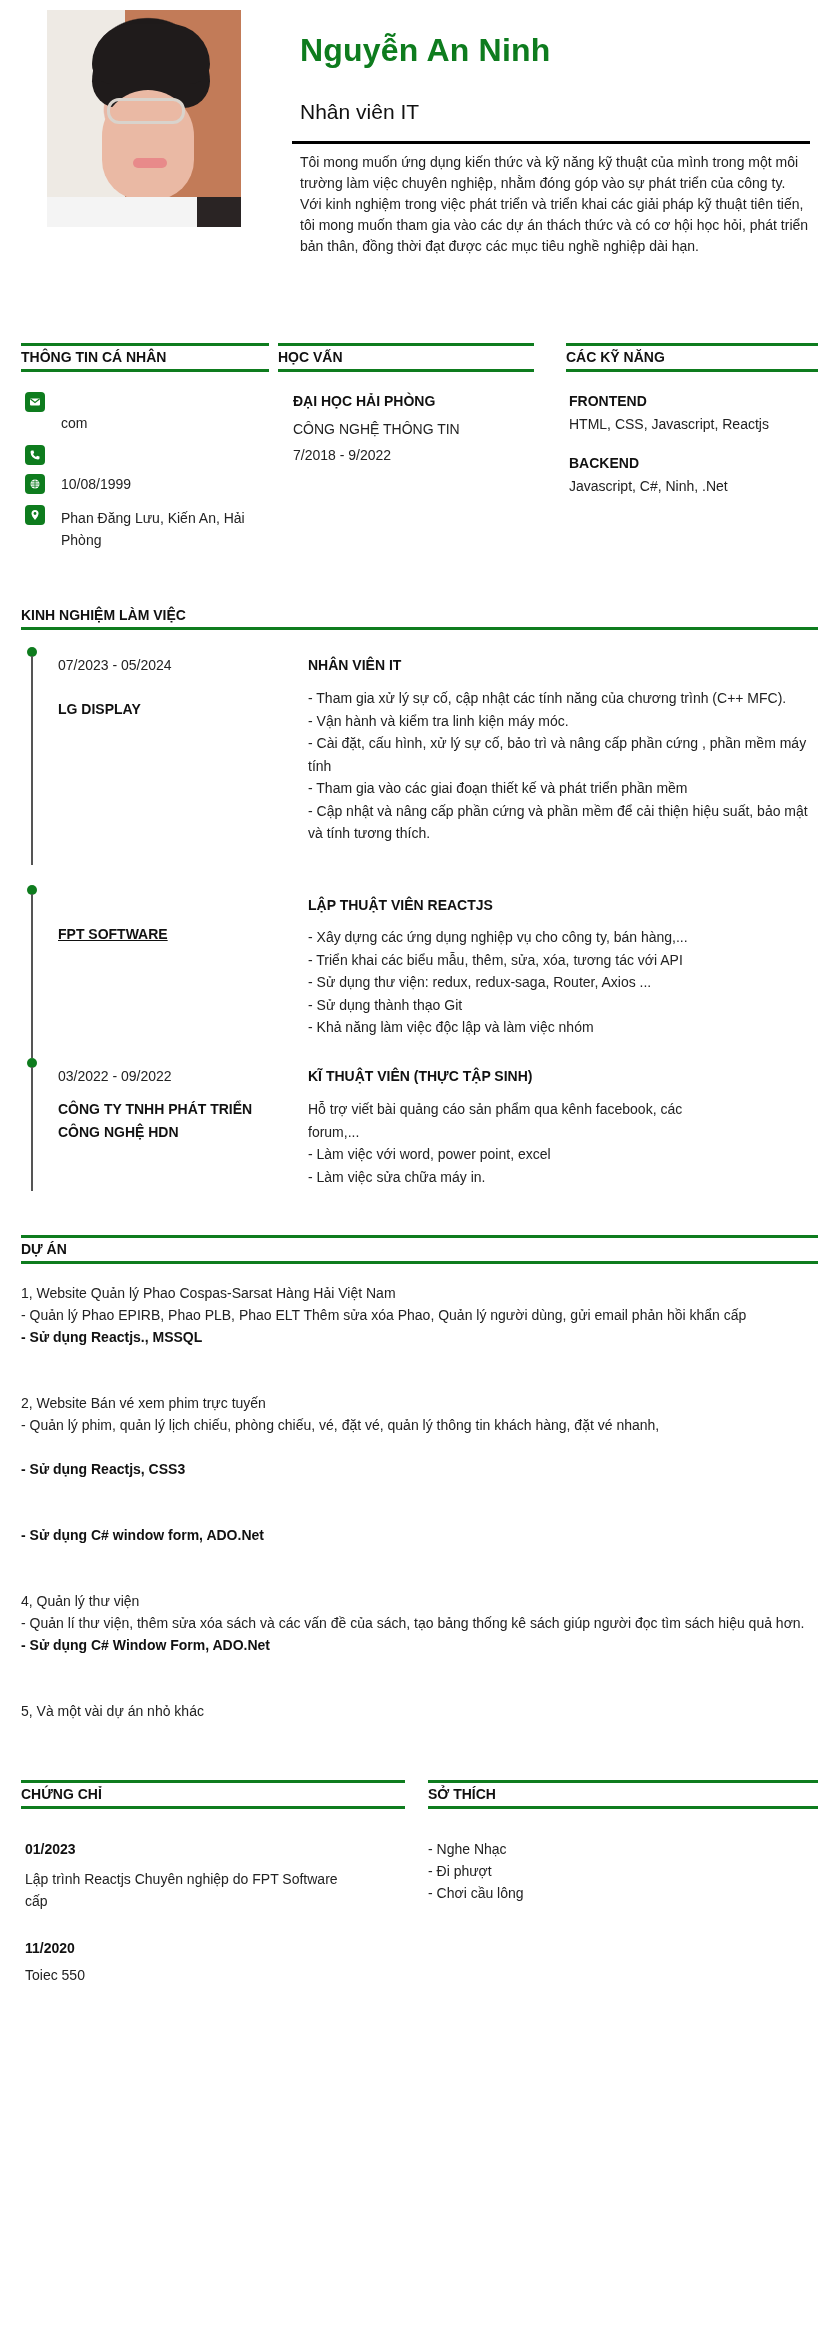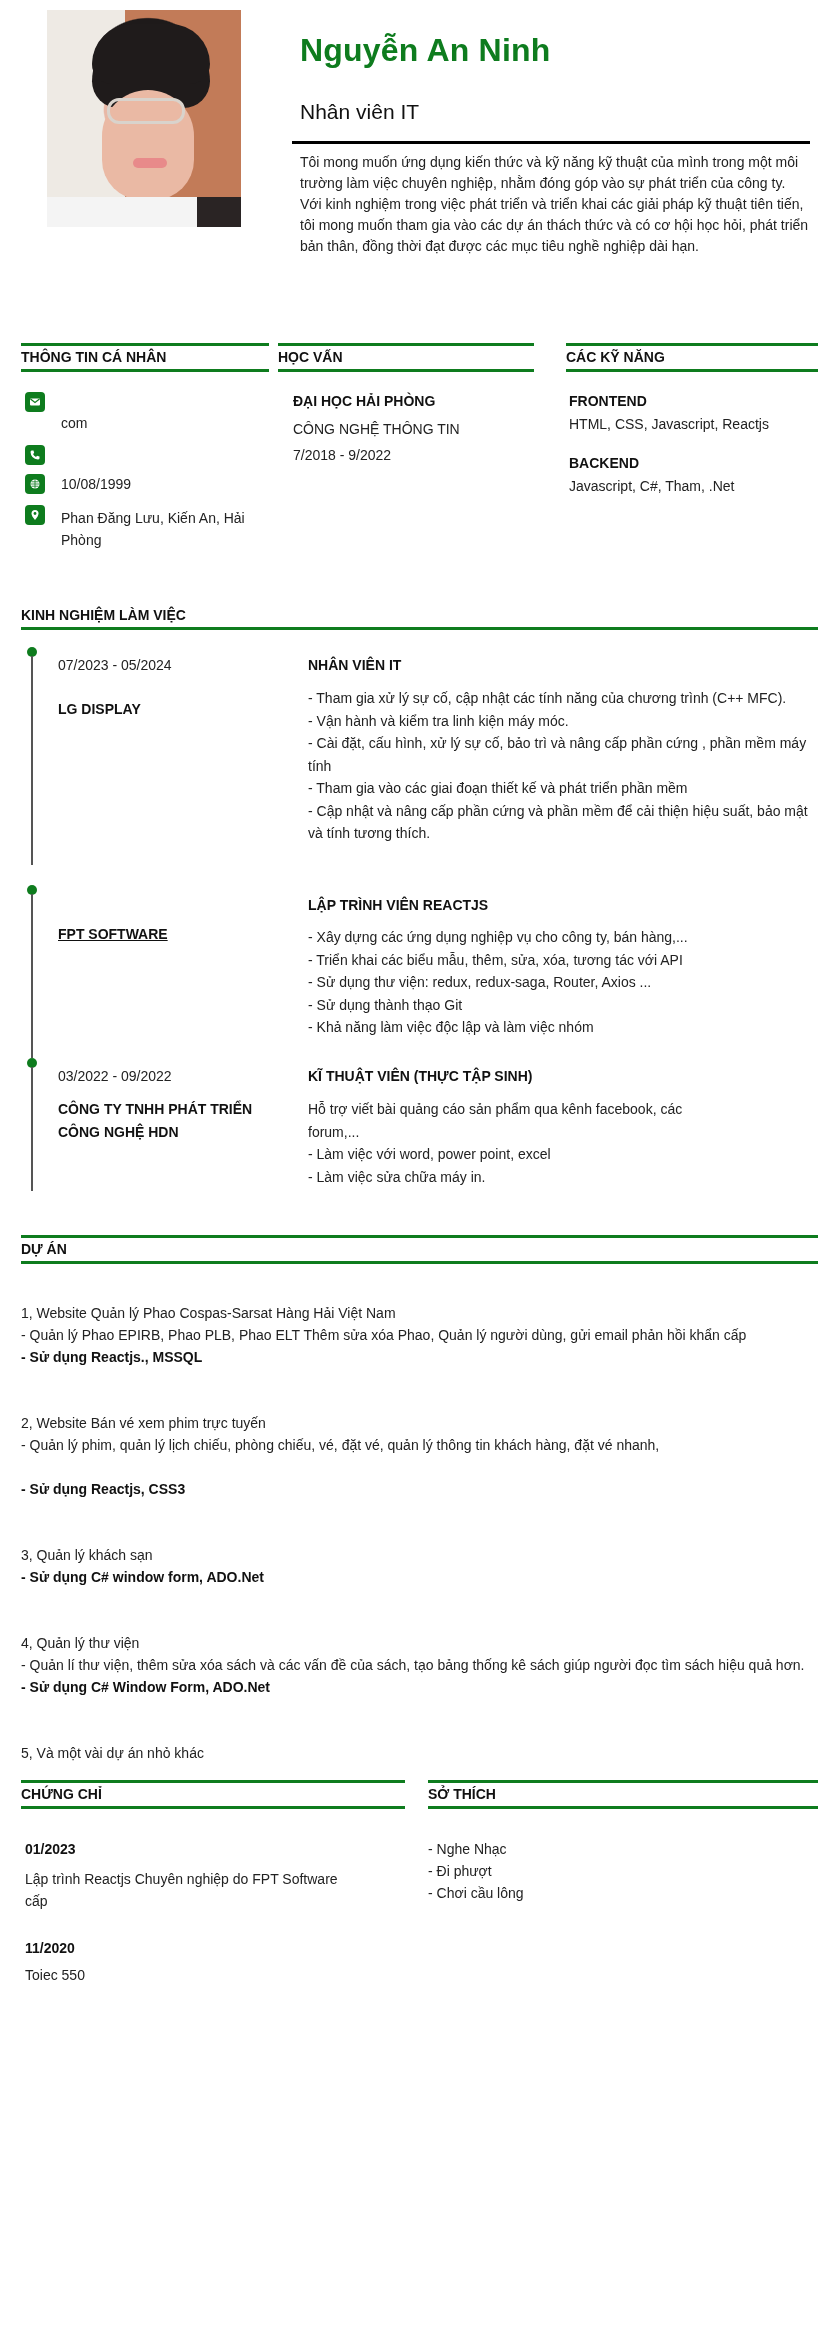--- a/index.html
+++ b/index.html
@@ -120,7 +120,7 @@
 <div class="abs txt bold" style="left:569px; top:393px;">FRONTEND</div>
 <div class="abs txt" style="left:569px; top:416px;">HTML, CSS, Javascript, Reactjs</div>
 <div class="abs txt bold" style="left:569px; top:455px;">BACKEND</div>
-<div class="abs txt" style="left:569px; top:478px;">Javascript, C#, Tham, .Net</div>
+<div class="abs txt" style="left:569px; top:478px;">Javascript, C#, Ninh, .Net</div>
 
 <div class="sec-head single" style="left:21px; top:607px; width:797px;">KINH NGHIỆM LÀM VIỆC</div>
 

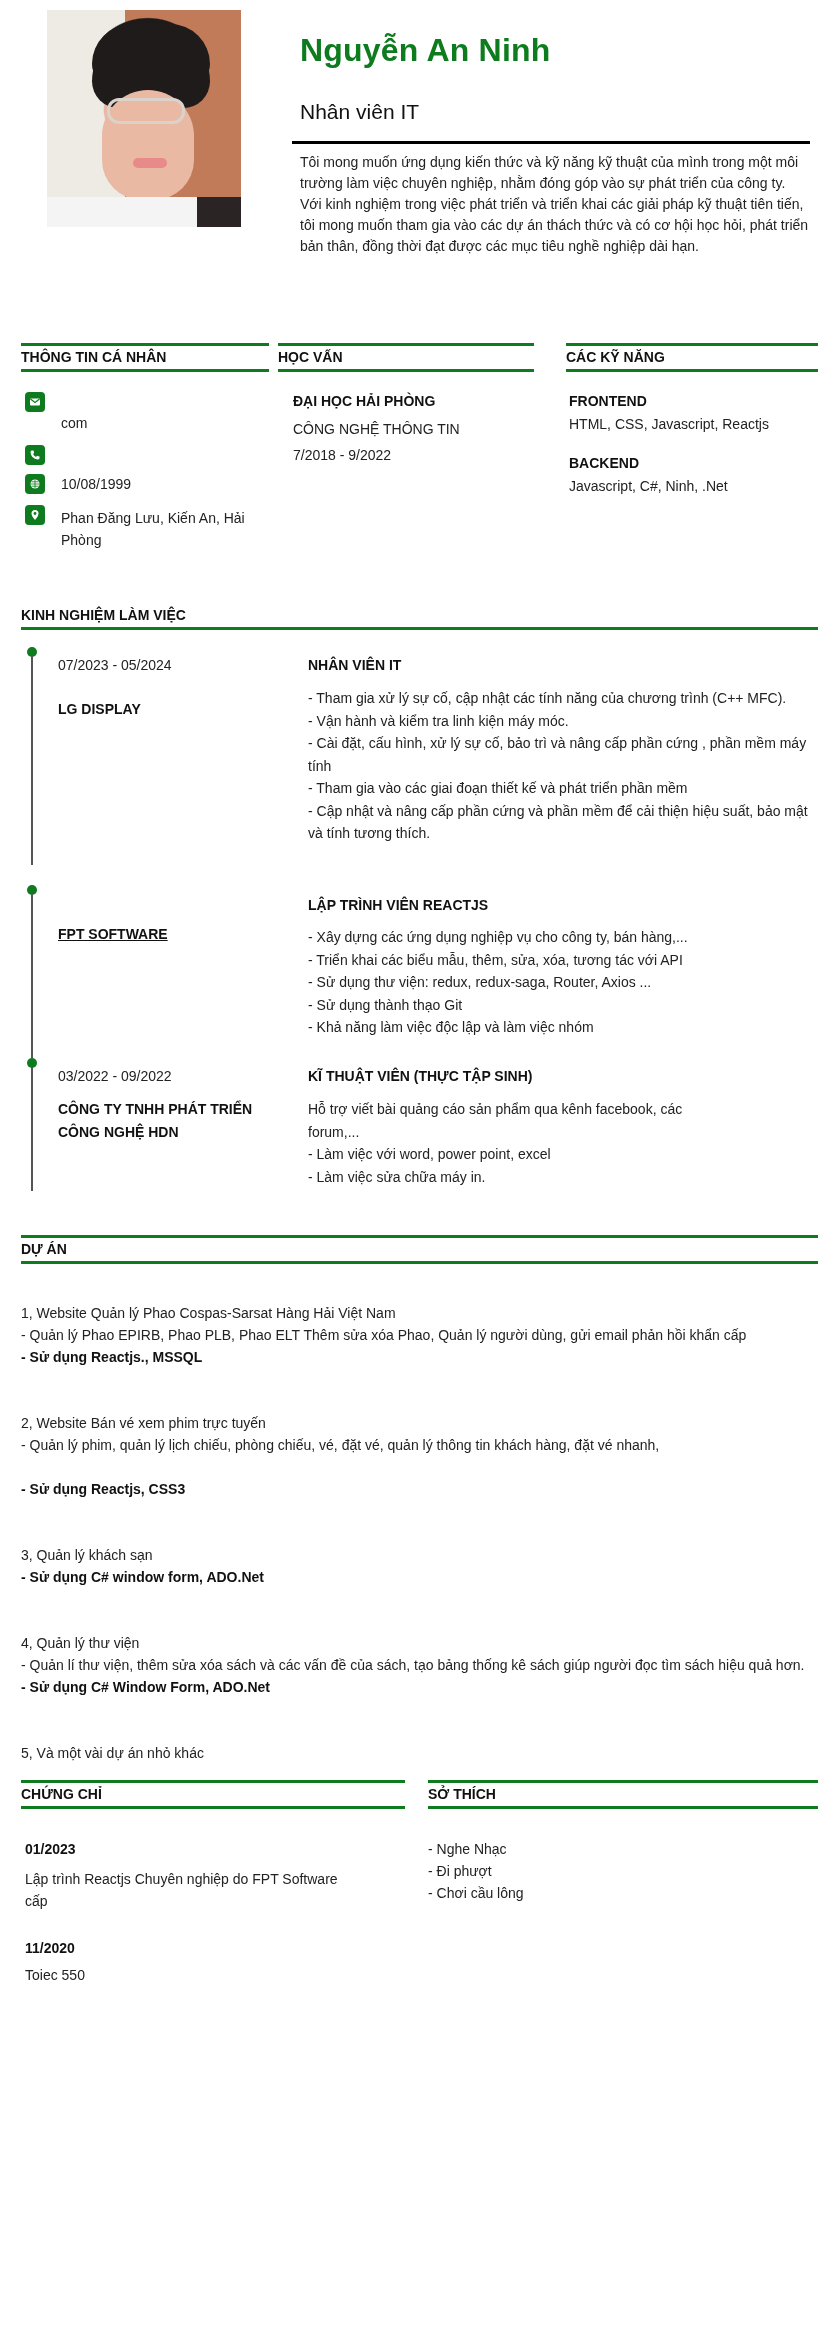--- a/index.html
+++ b/index.html
@@ -139,7 +139,7 @@
 <div class="tl-line" style="top:894px; height:164px;"></div>
 <div class="abs txt" style="left:58px; top:897px;"></div>
 <div class="abs txt bold" style="left:58px; top:926px;text-decoration:underline;">FPT SOFTWARE</div>
-<div class="abs txt bold" style="left:308px; top:897px;">LẬP TRÌNH VIÊN REACTJS</div>
+<div class="abs txt bold" style="left:308px; top:897px;">LẬP THUẬT VIÊN REACTJS</div>
 <div class="abs txt exp-desc" style="left:308px; top:926px; width:510px;">- Xây dựng các ứng dụng nghiệp vụ cho công ty, bán hàng,...
  - Triển khai các biểu mẫu, thêm, sửa, xóa, tương tác với API
 - Sử dụng thư viện: redux, redux-saga, Router, Axios ...

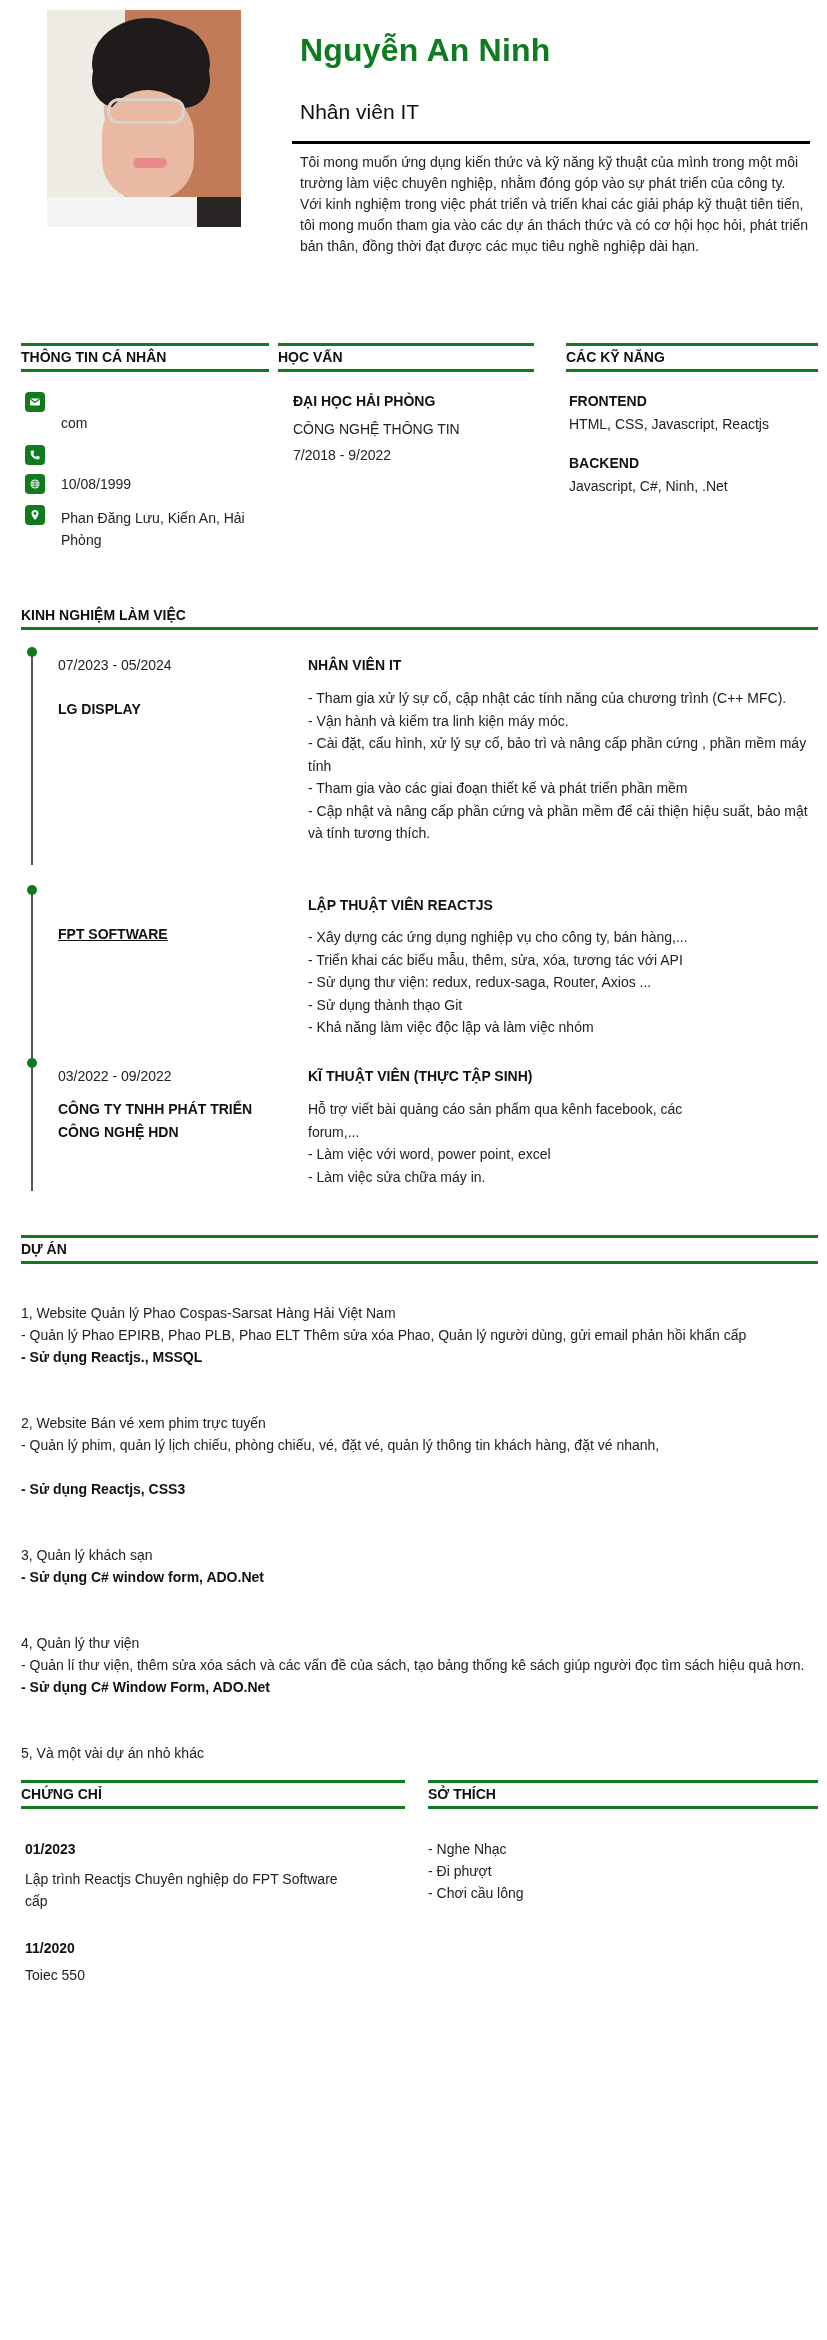--- a/index.html
+++ b/index.html
@@ -158,7 +158,7 @@
 
 <div class="sec-head" style="left:21px; top:1235px; width:797px;">DỰ ÁN</div>
 
-<div class="abs" style="left:21px; top:1282px; width:797px;margin-top:20px;">
+<div class="abs" style="left:21px; top:1282px; width:797px;">
   <div class="txt" style="line-height:22px;">1, Website Quản lý Phao Cospas-Sarsat Hàng Hải Việt Nam</div>
   <div class="txt" style="line-height:22px;">- Quản lý Phao EPIRB, Phao PLB, Phao ELT Thêm sửa xóa Phao, Quản lý người dùng, gửi email phản hồi khẩn cấp</div>
   <div class="txt bold" style="line-height:22px;">- Sử dụng Reactjs., MSSQL</div>

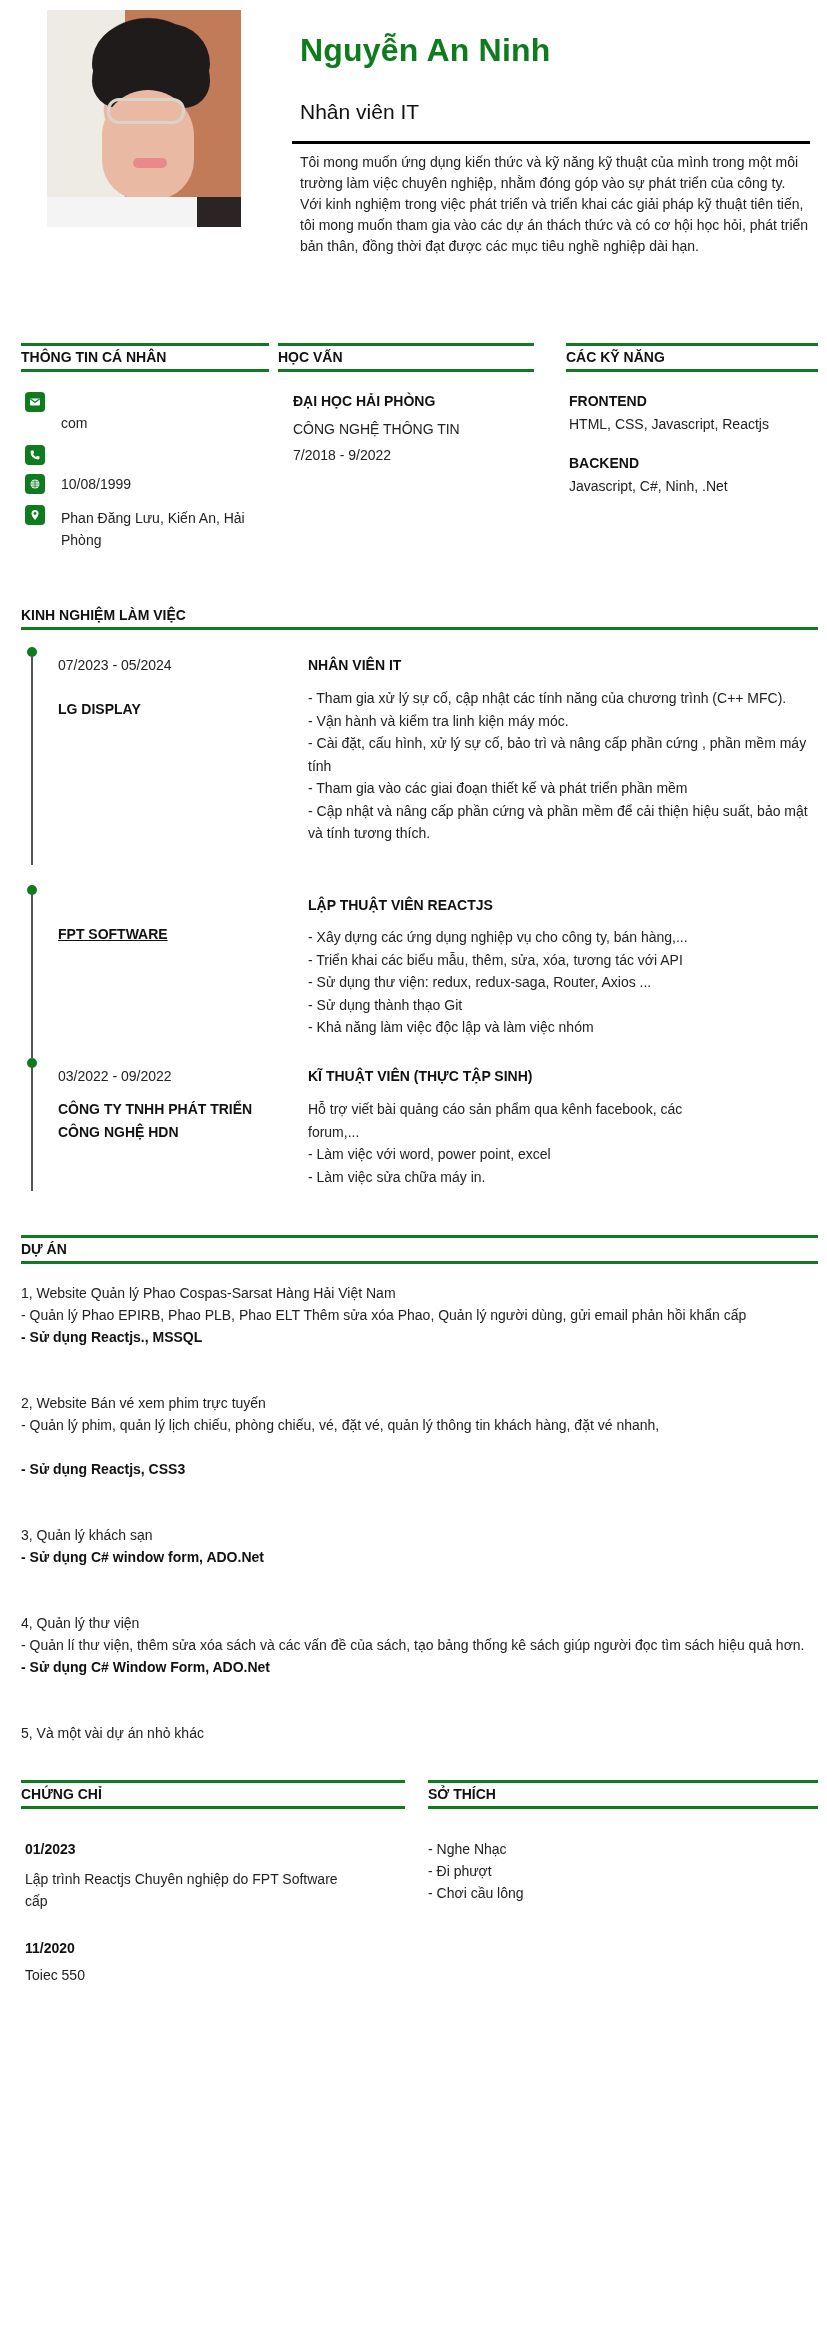--- a/index.html
+++ b/index.html
@@ -168,7 +168,6 @@
   <div style="height:22px;"></div>
   <div class="txt bold" style="line-height:22px;">- Sử dụng Reactjs, CSS3</div>
   <div style="height:44px;"></div>
-  <div class="txt" style="line-height:22px;">3, Quản lý khách sạn</div>
   <div class="txt bold" style="line-height:22px;">- Sử dụng C# window form, ADO.Net</div>
   <div style="height:44px;"></div>
   <div class="txt" style="line-height:22px;">4, Quản lý thư viện</div>

